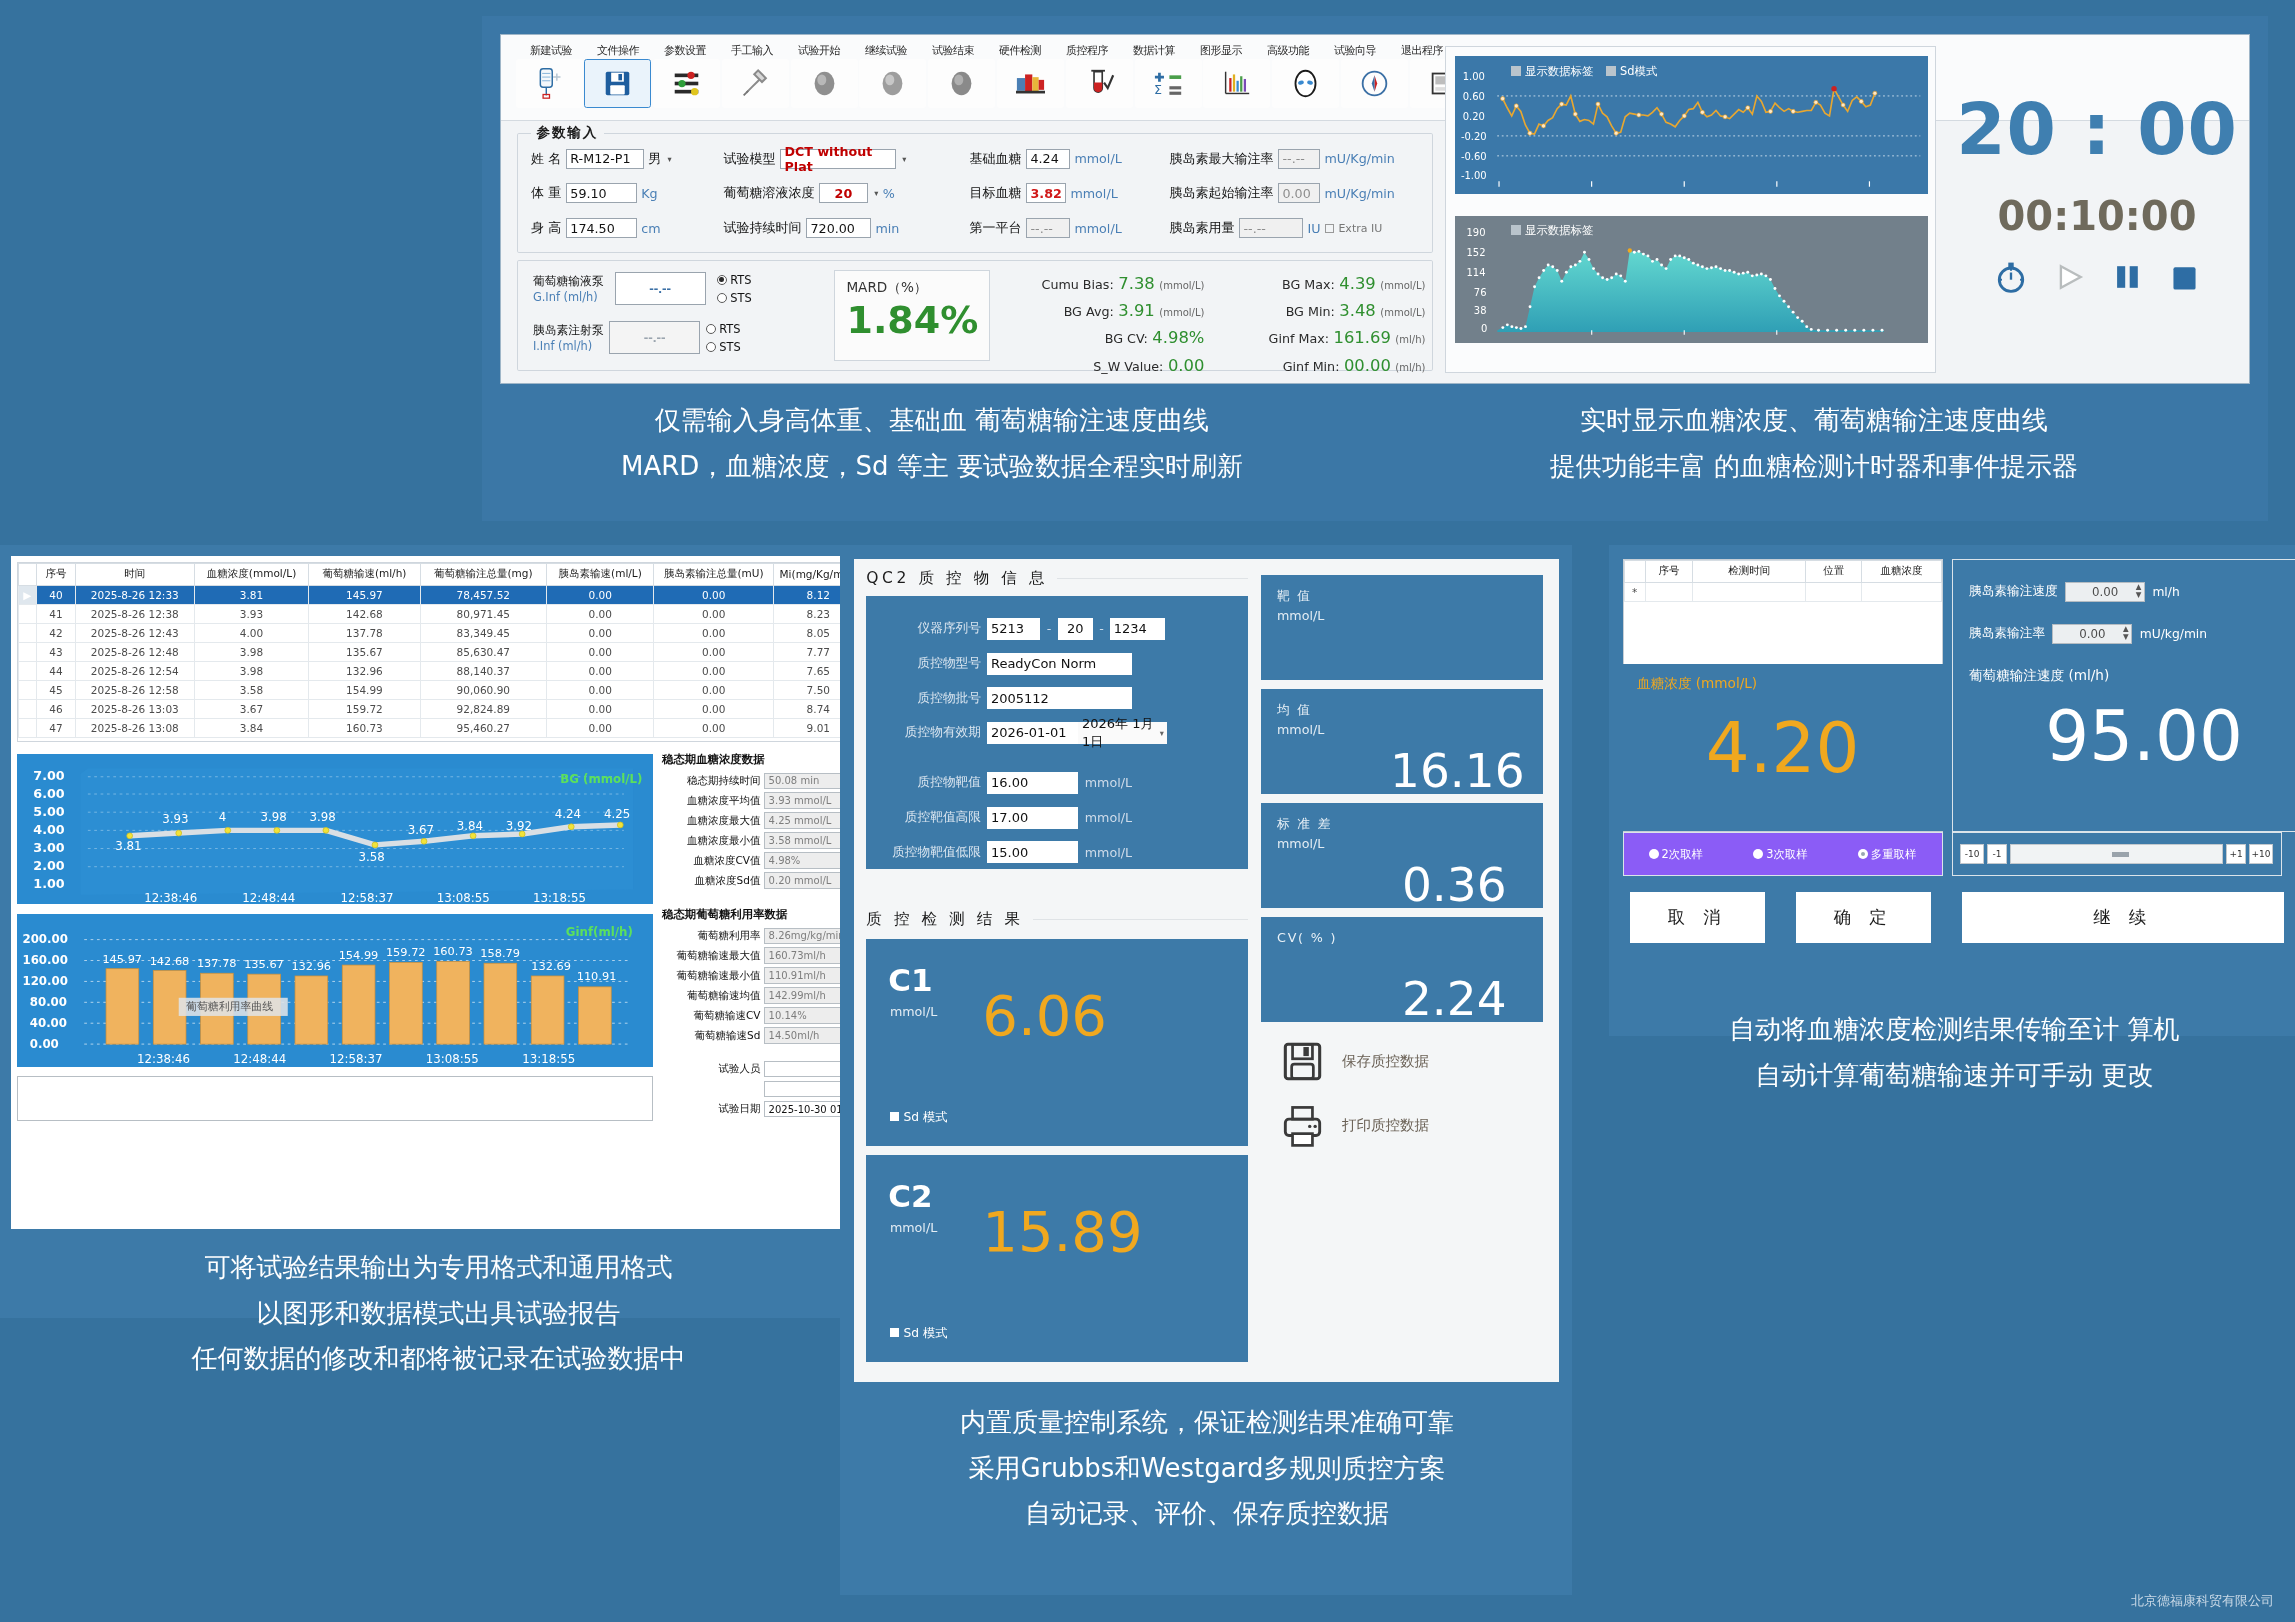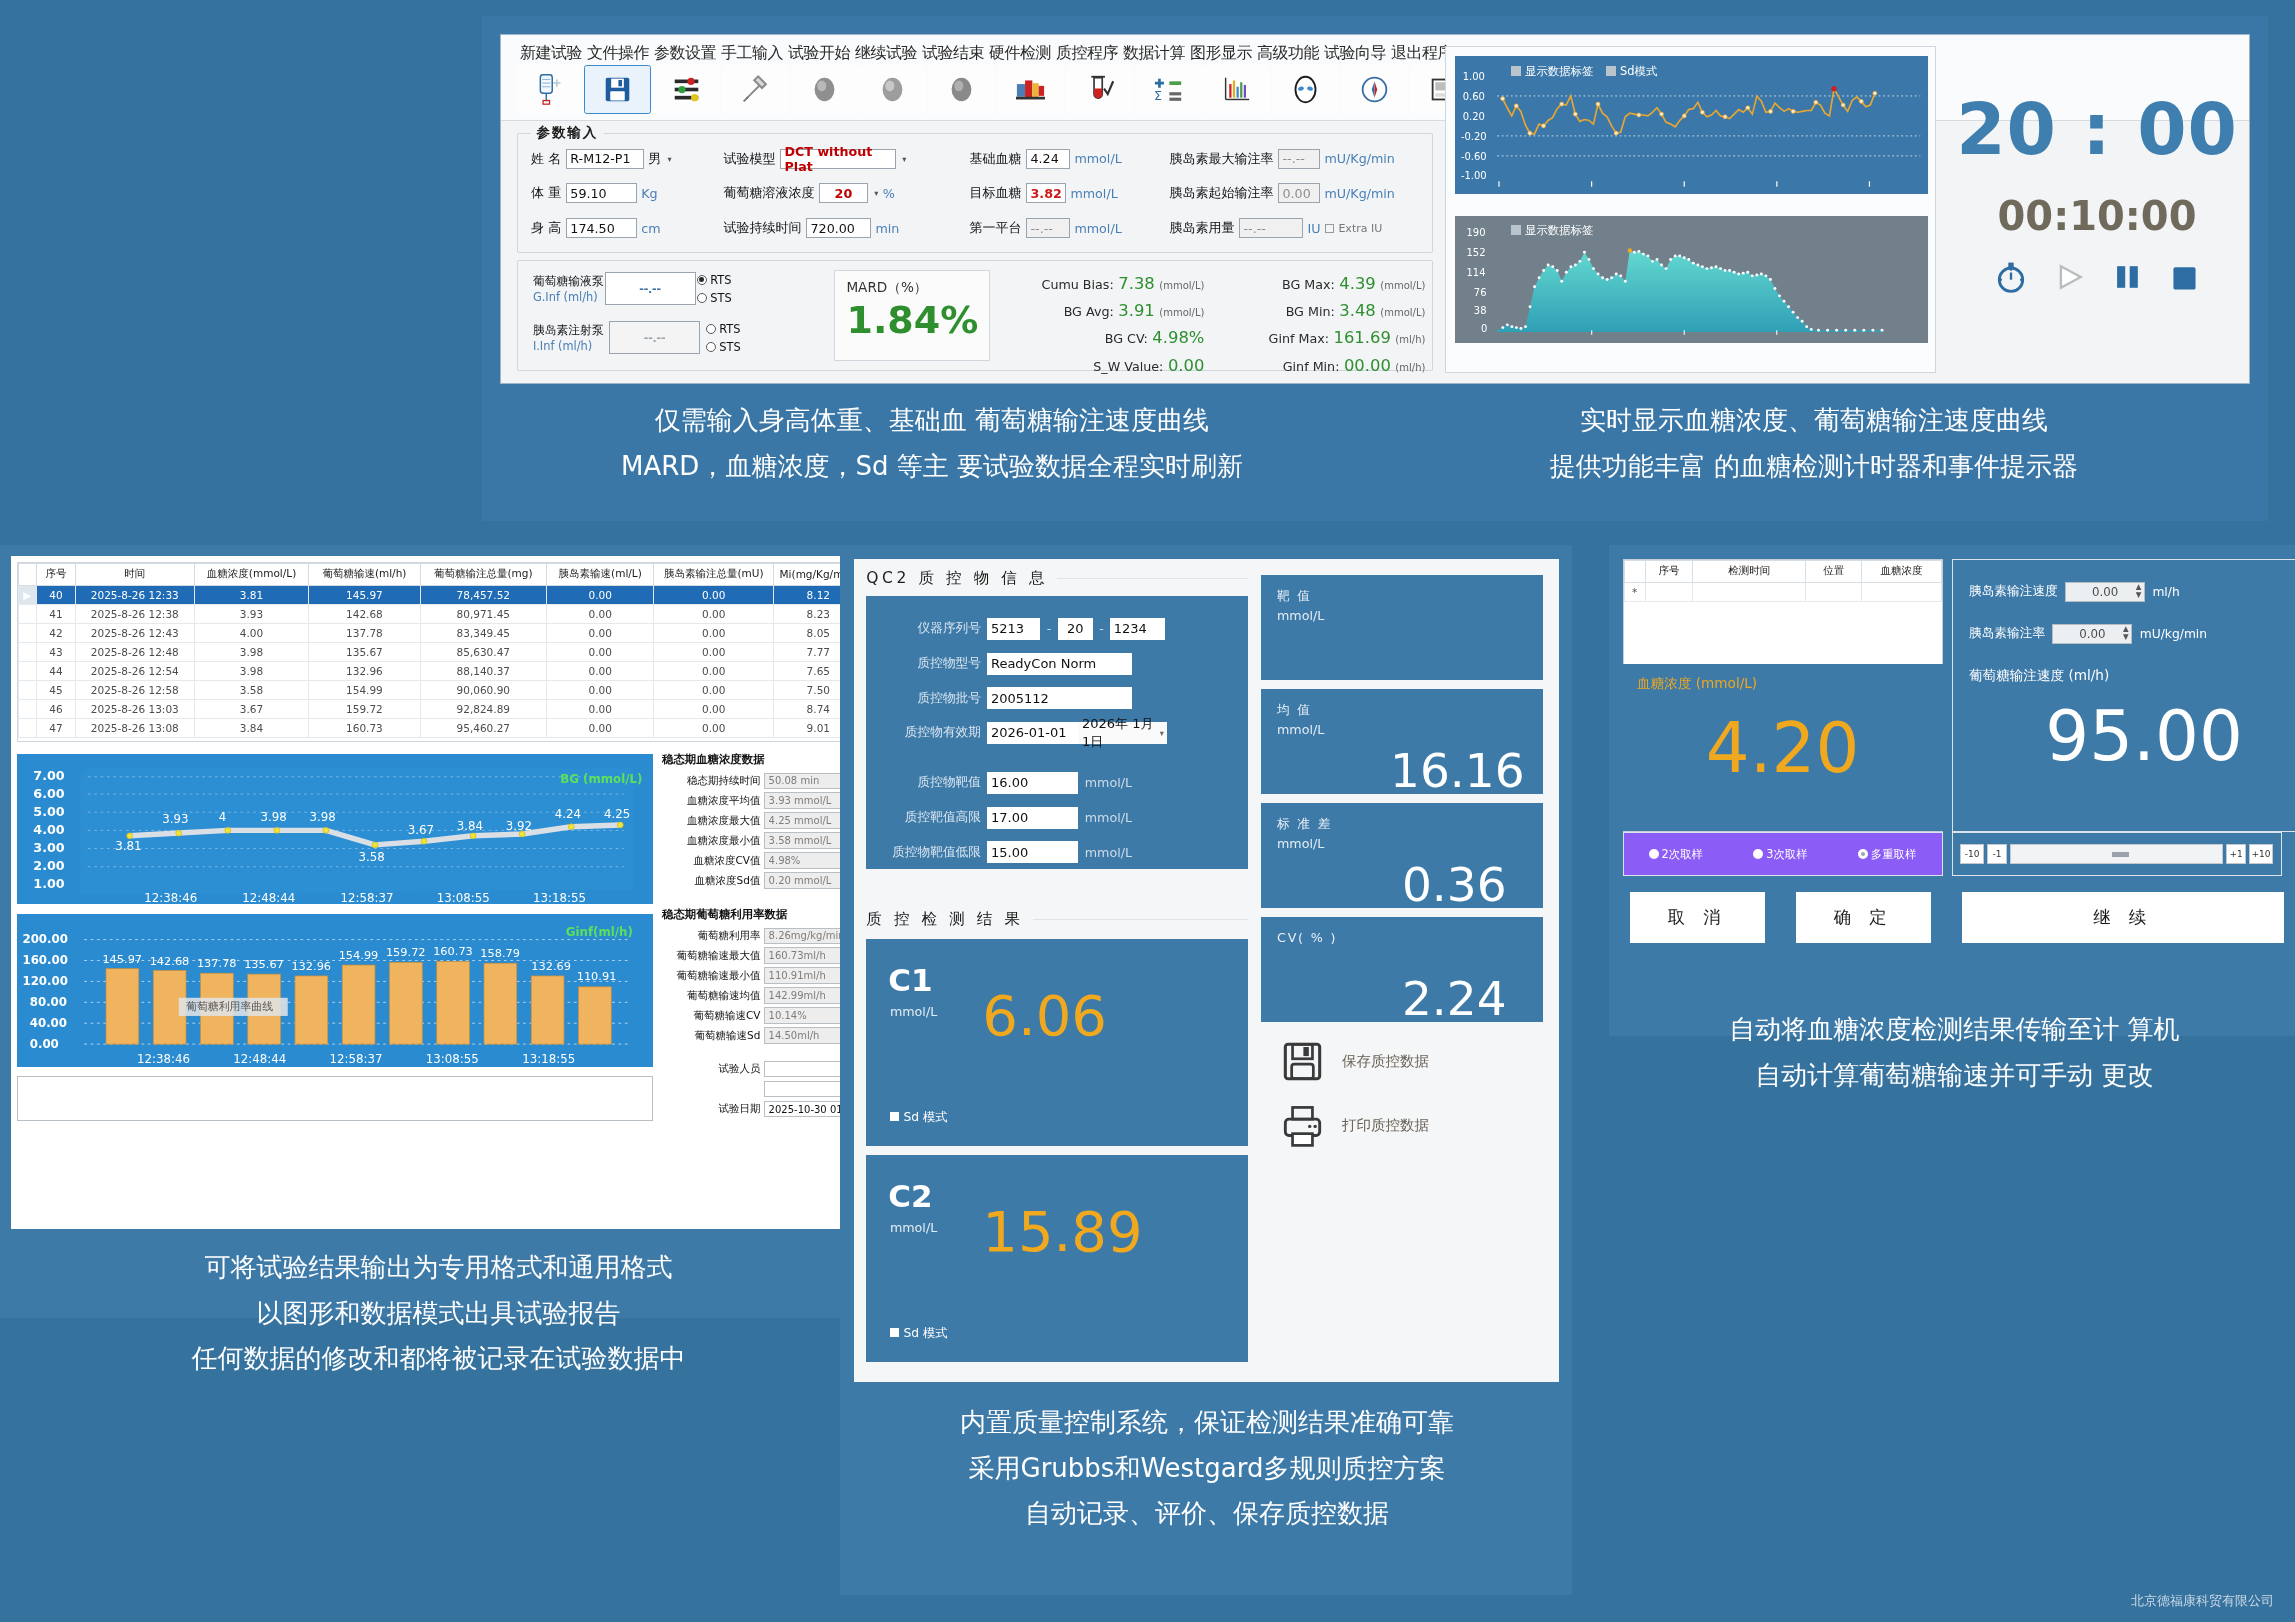--- a/index.html
+++ b/index.html
@@ -21,7 +21,7 @@
   .ribbon { position: relative; height: 86px; border-bottom: 0.9px solid #d4dae0; background:#fafbfc; }
   .ribbon-labels { display: flex; padding: 7.3px 11px 0 16.4px; gap: 0px; }
   .ribbon-label {
-    width: 67px; text-align: center; font-size: 16px; color: #2a2a2a;
+    width: 67px; text-align: center; font-size: 11px; color: #2a2a2a;
     font-family: "DejaVu Sans", sans-serif; letter-spacing: -0.5px;
   }
   .ribbon-icons { display: flex; padding: 1.8px 11px 0 14.5px; gap: 1.8px; }

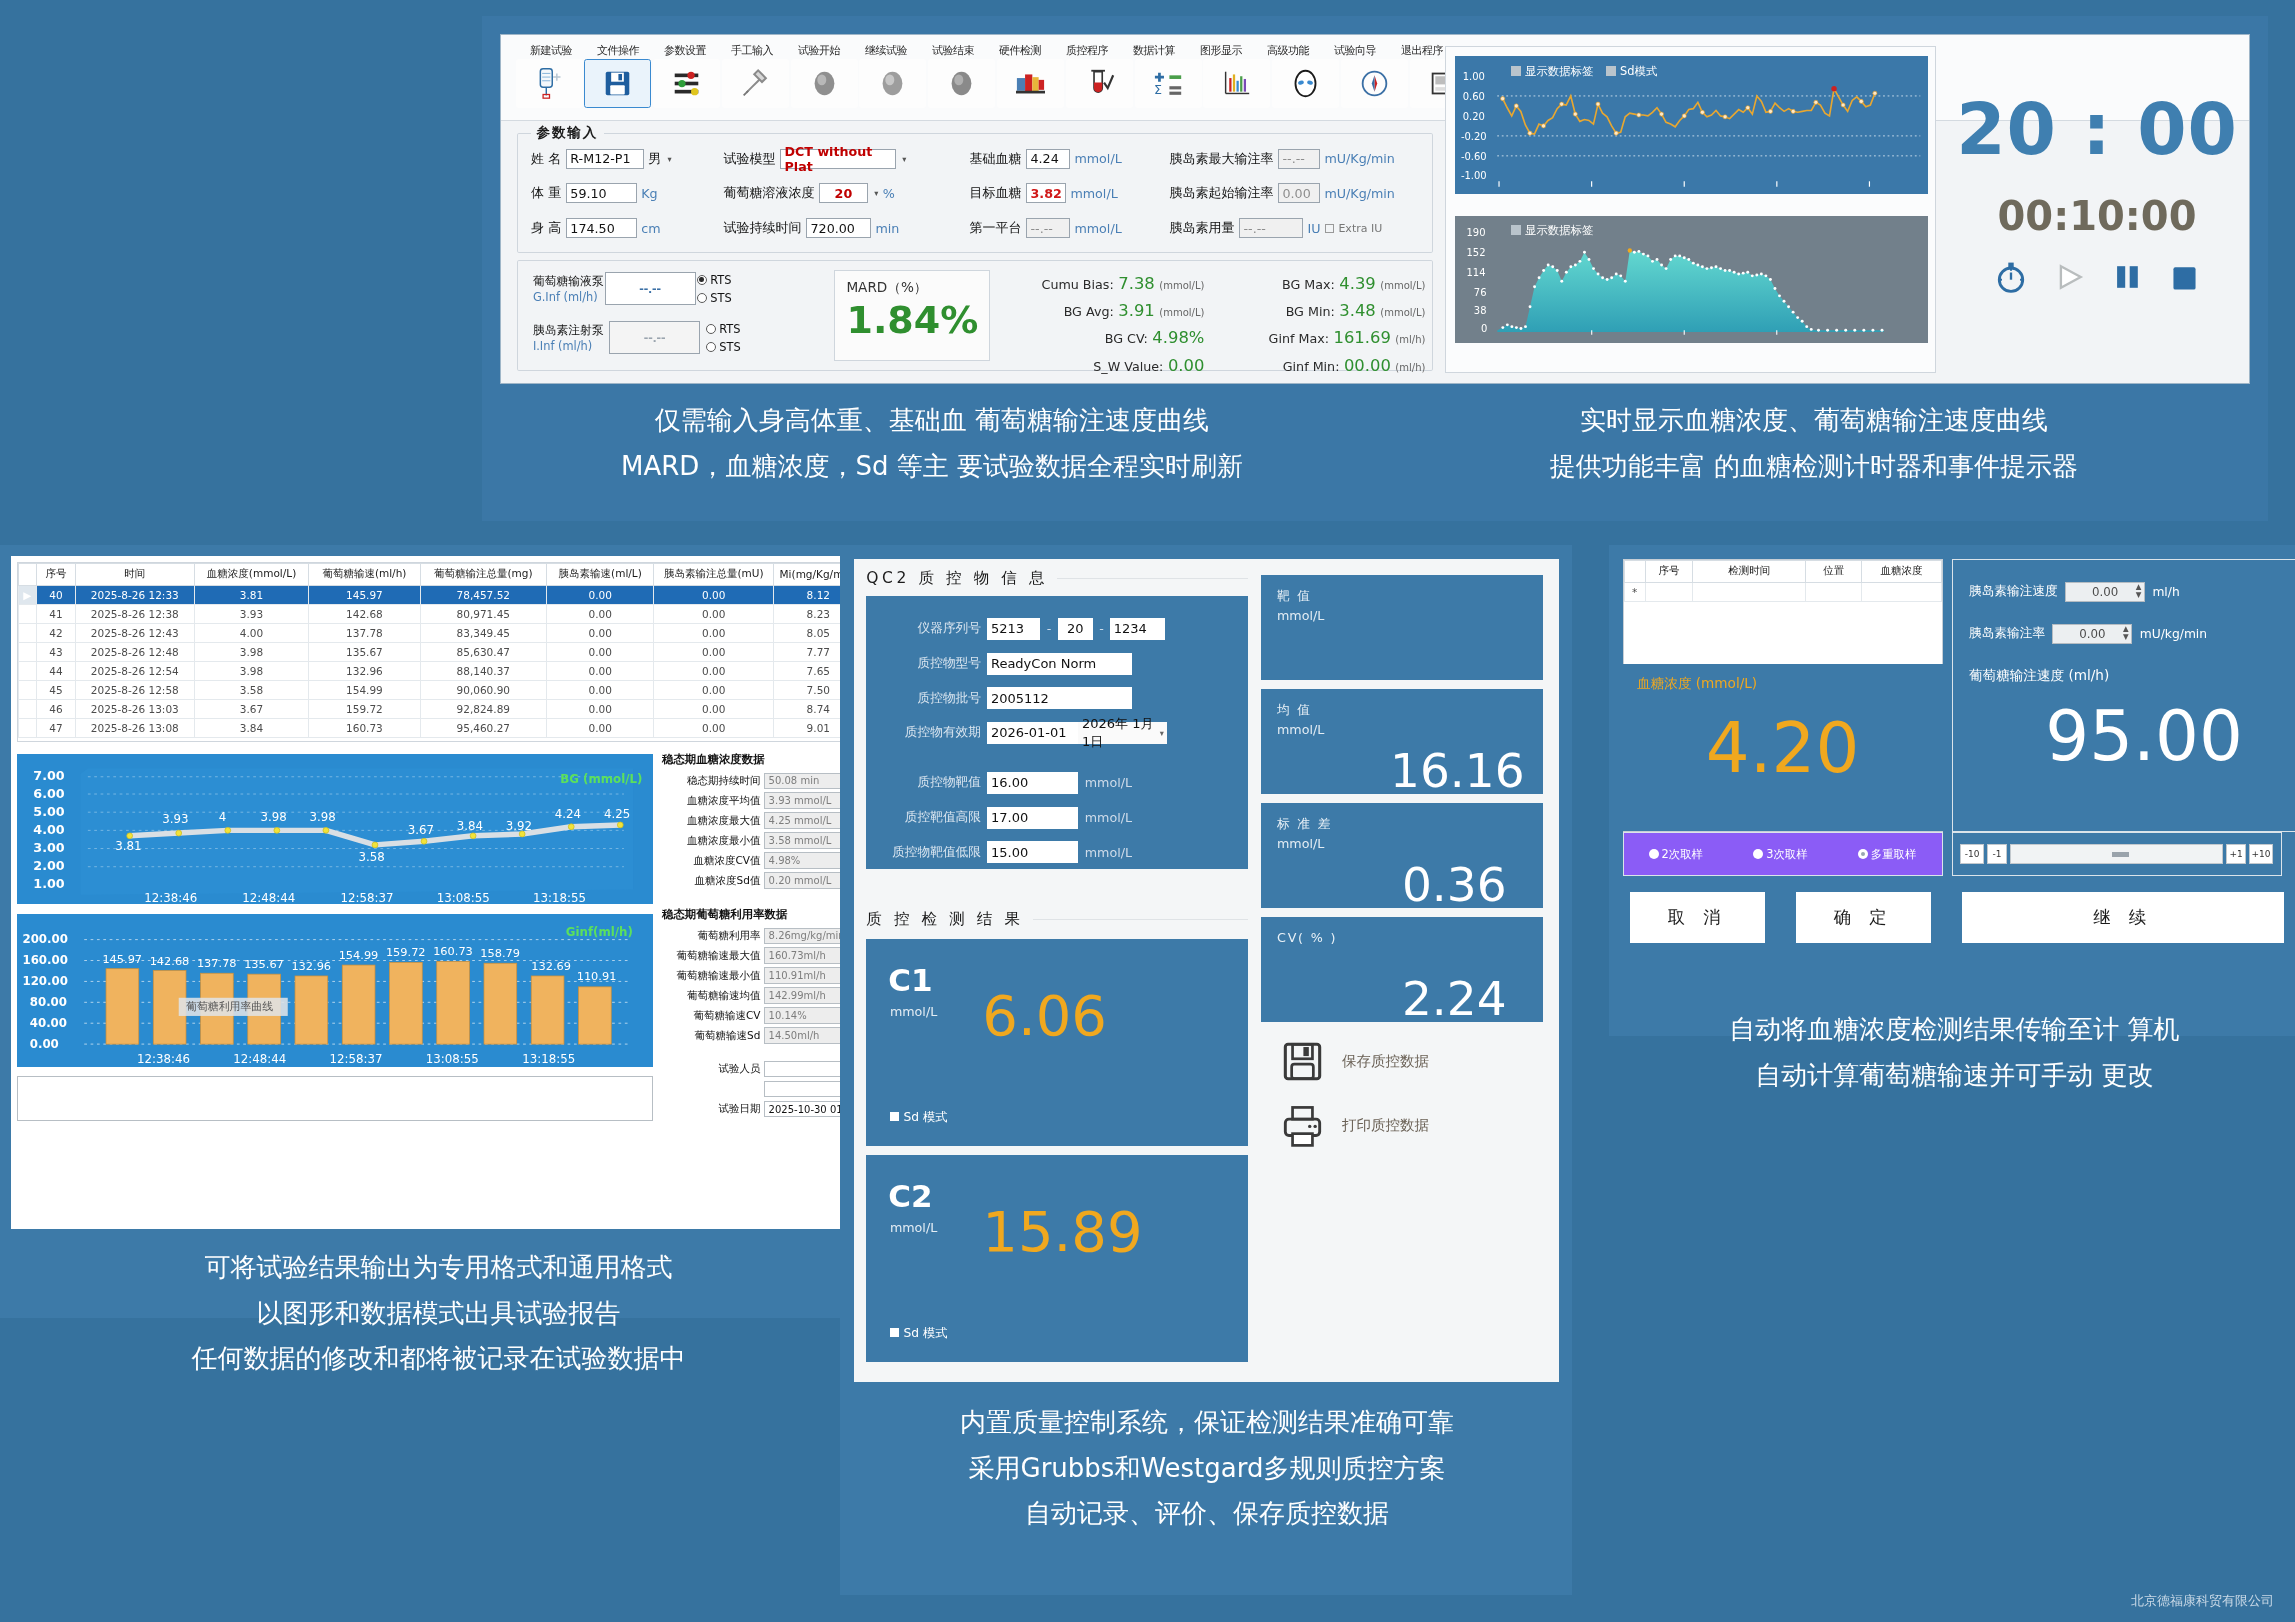--- a/index.html
+++ b/index.html
@@ -359,7 +359,7 @@
     <div class="group-box" style="left:16.4px; top:225px; width:916px; height:111px;">
 
       <div style="position:absolute;left:14.5px;top:11px;">
-        <div style="display:flex;align-items:center;gap:1px">
+        <div style="display:flex;align-items:center;gap:11px">
           <div>
             <div class="flab" style="font-size:11.8px">葡萄糖输液泵</div>
             <div class="funit" style="font-size:11.4px">G.Inf  (ml/h)</div>

